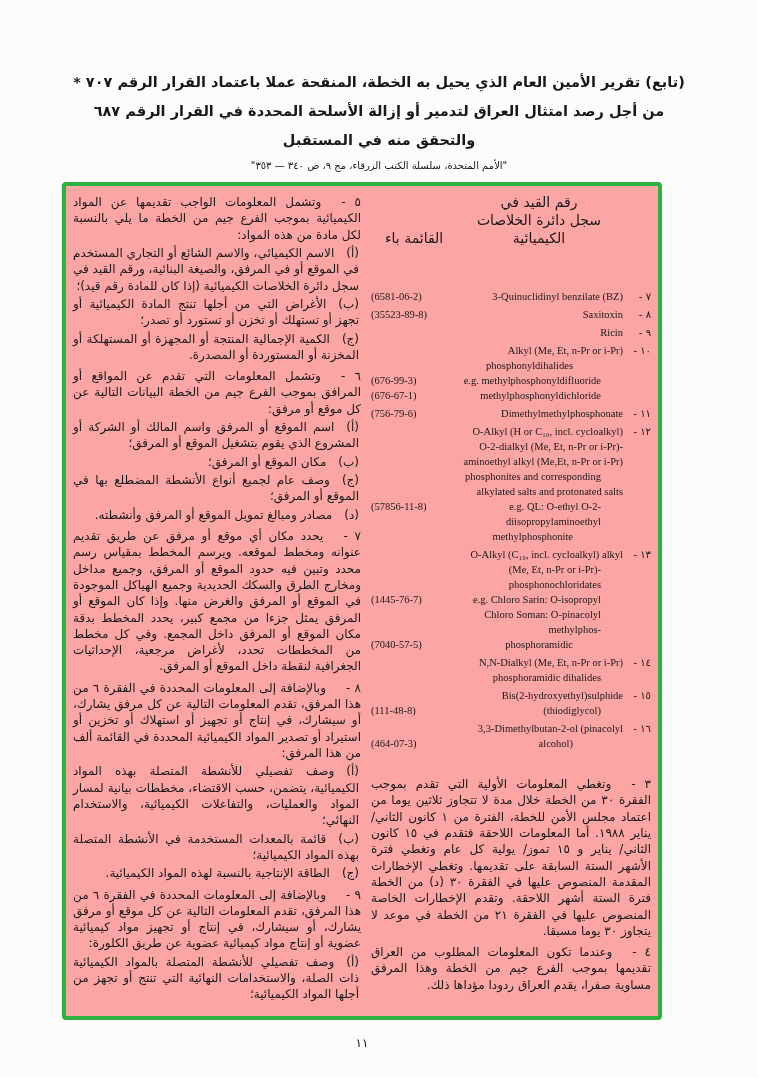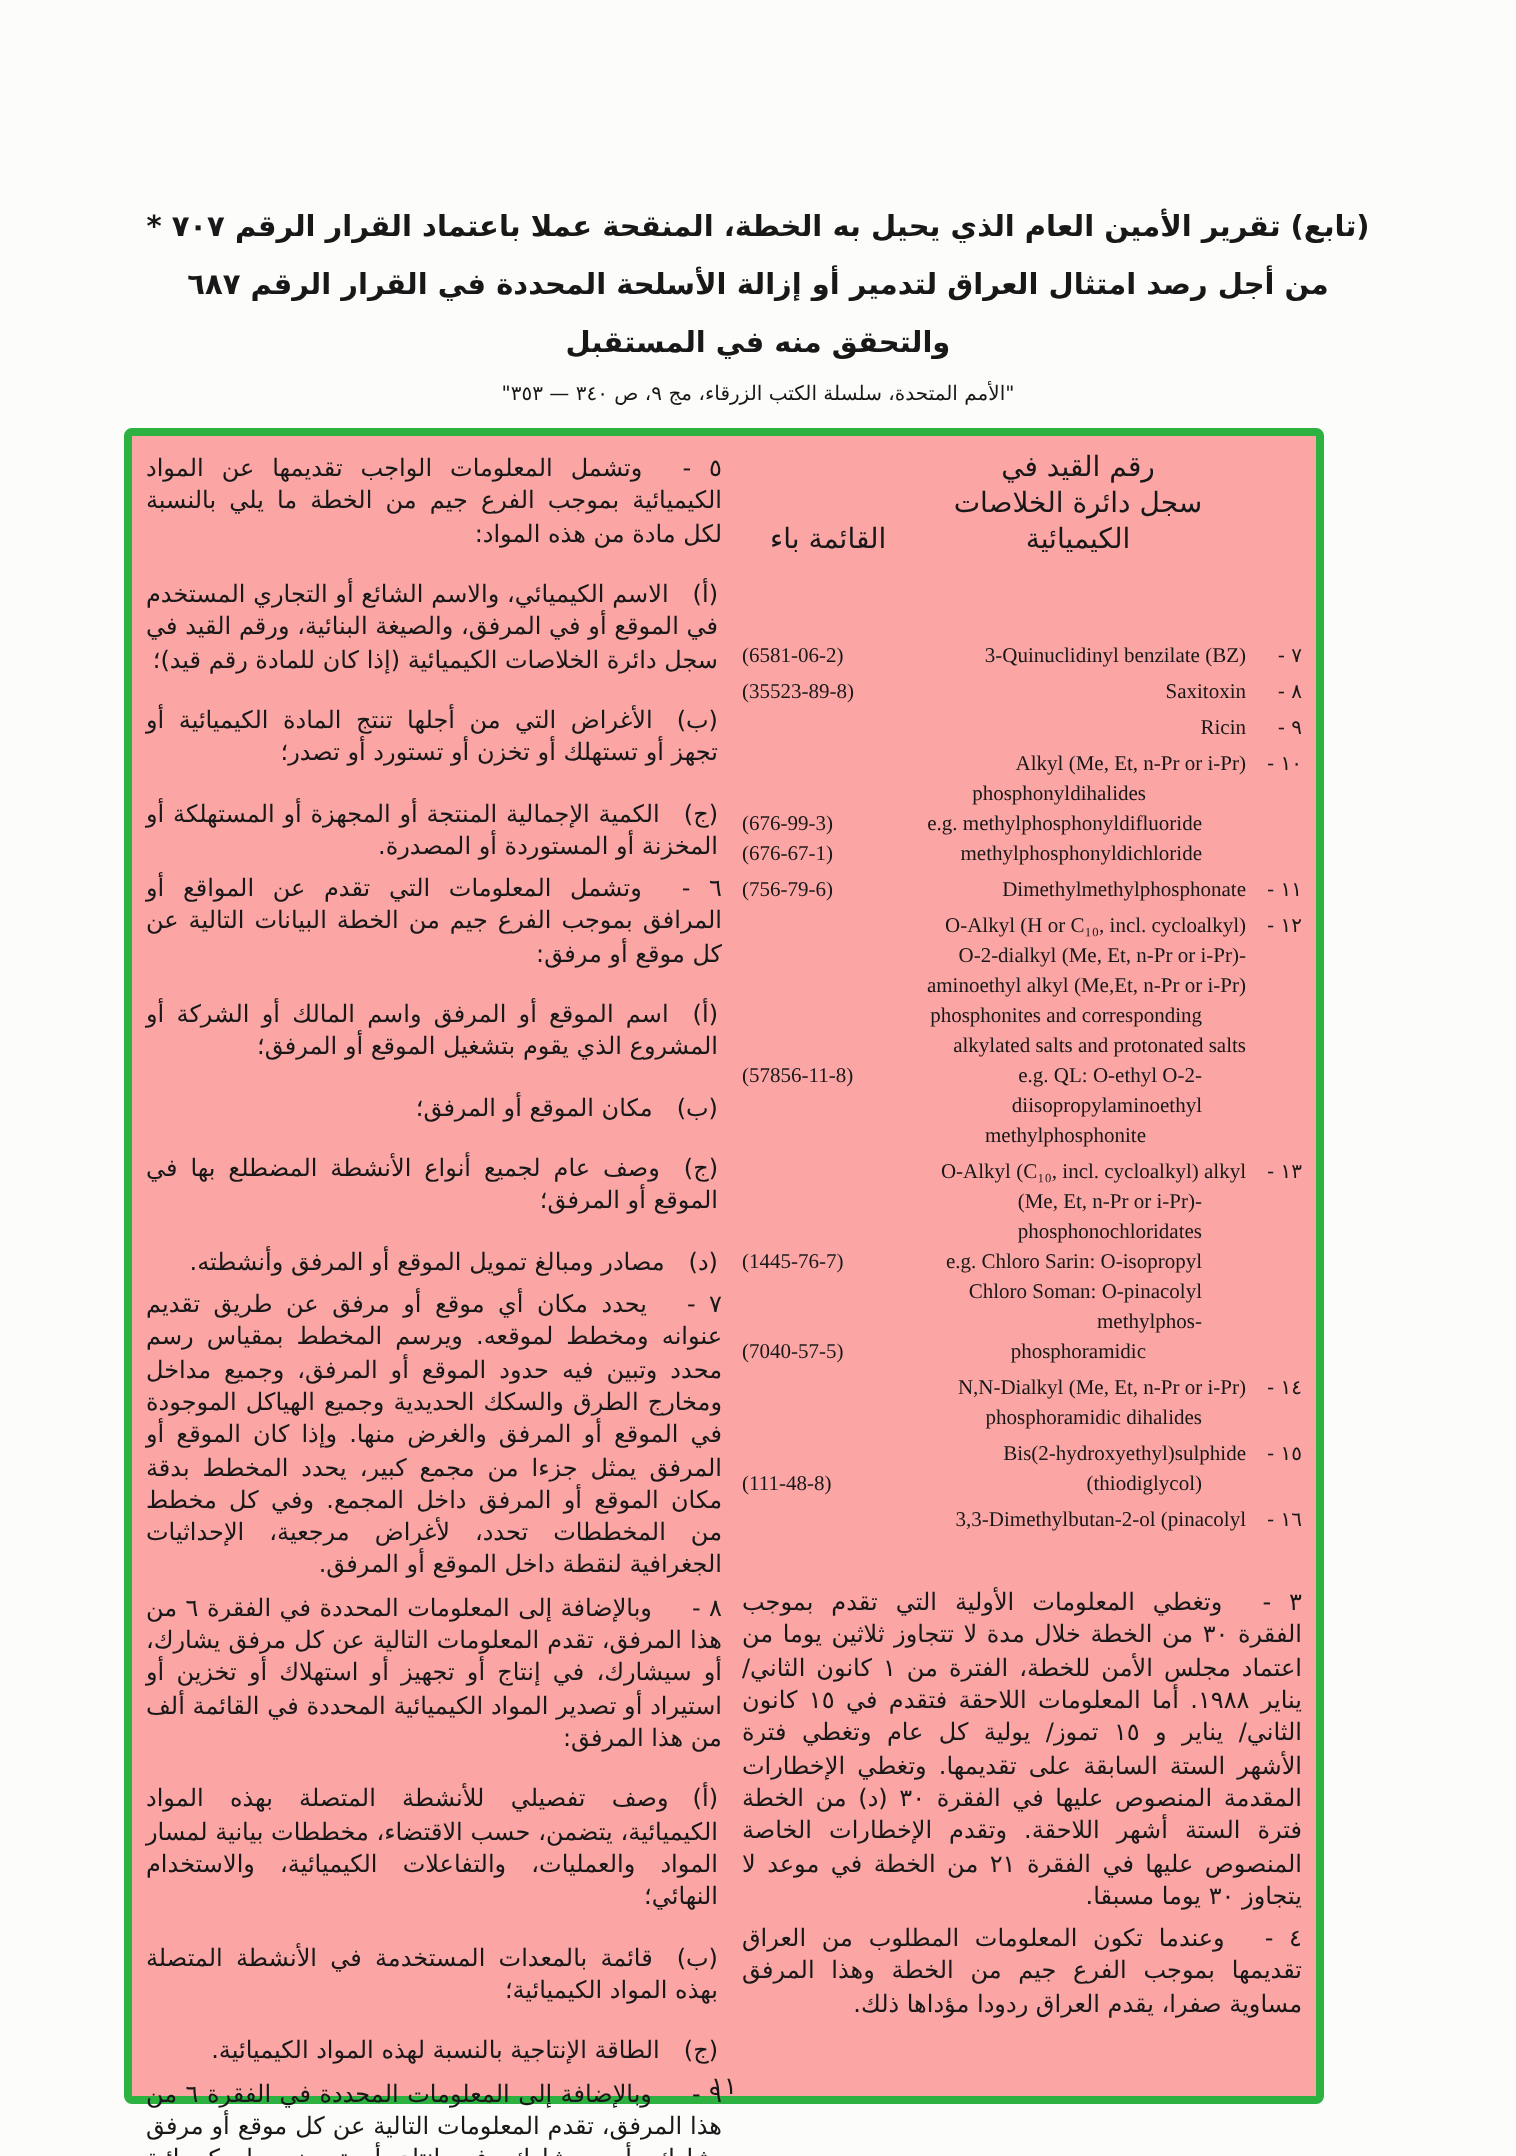--- a/index.html
+++ b/index.html
@@ -10,7 +10,7 @@
     position:relative; overflow:hidden;
   }
   
-  .title-block { padding-top:100px; text-align:center; direction:rtl; }
+  .title-block { padding-top:68px; text-align:center; direction:rtl; }
   .title-line { font-size:14.5px; font-weight:bold; line-height:29px; }
   .footnote { font-size:10px; margin-top:5px; }
   

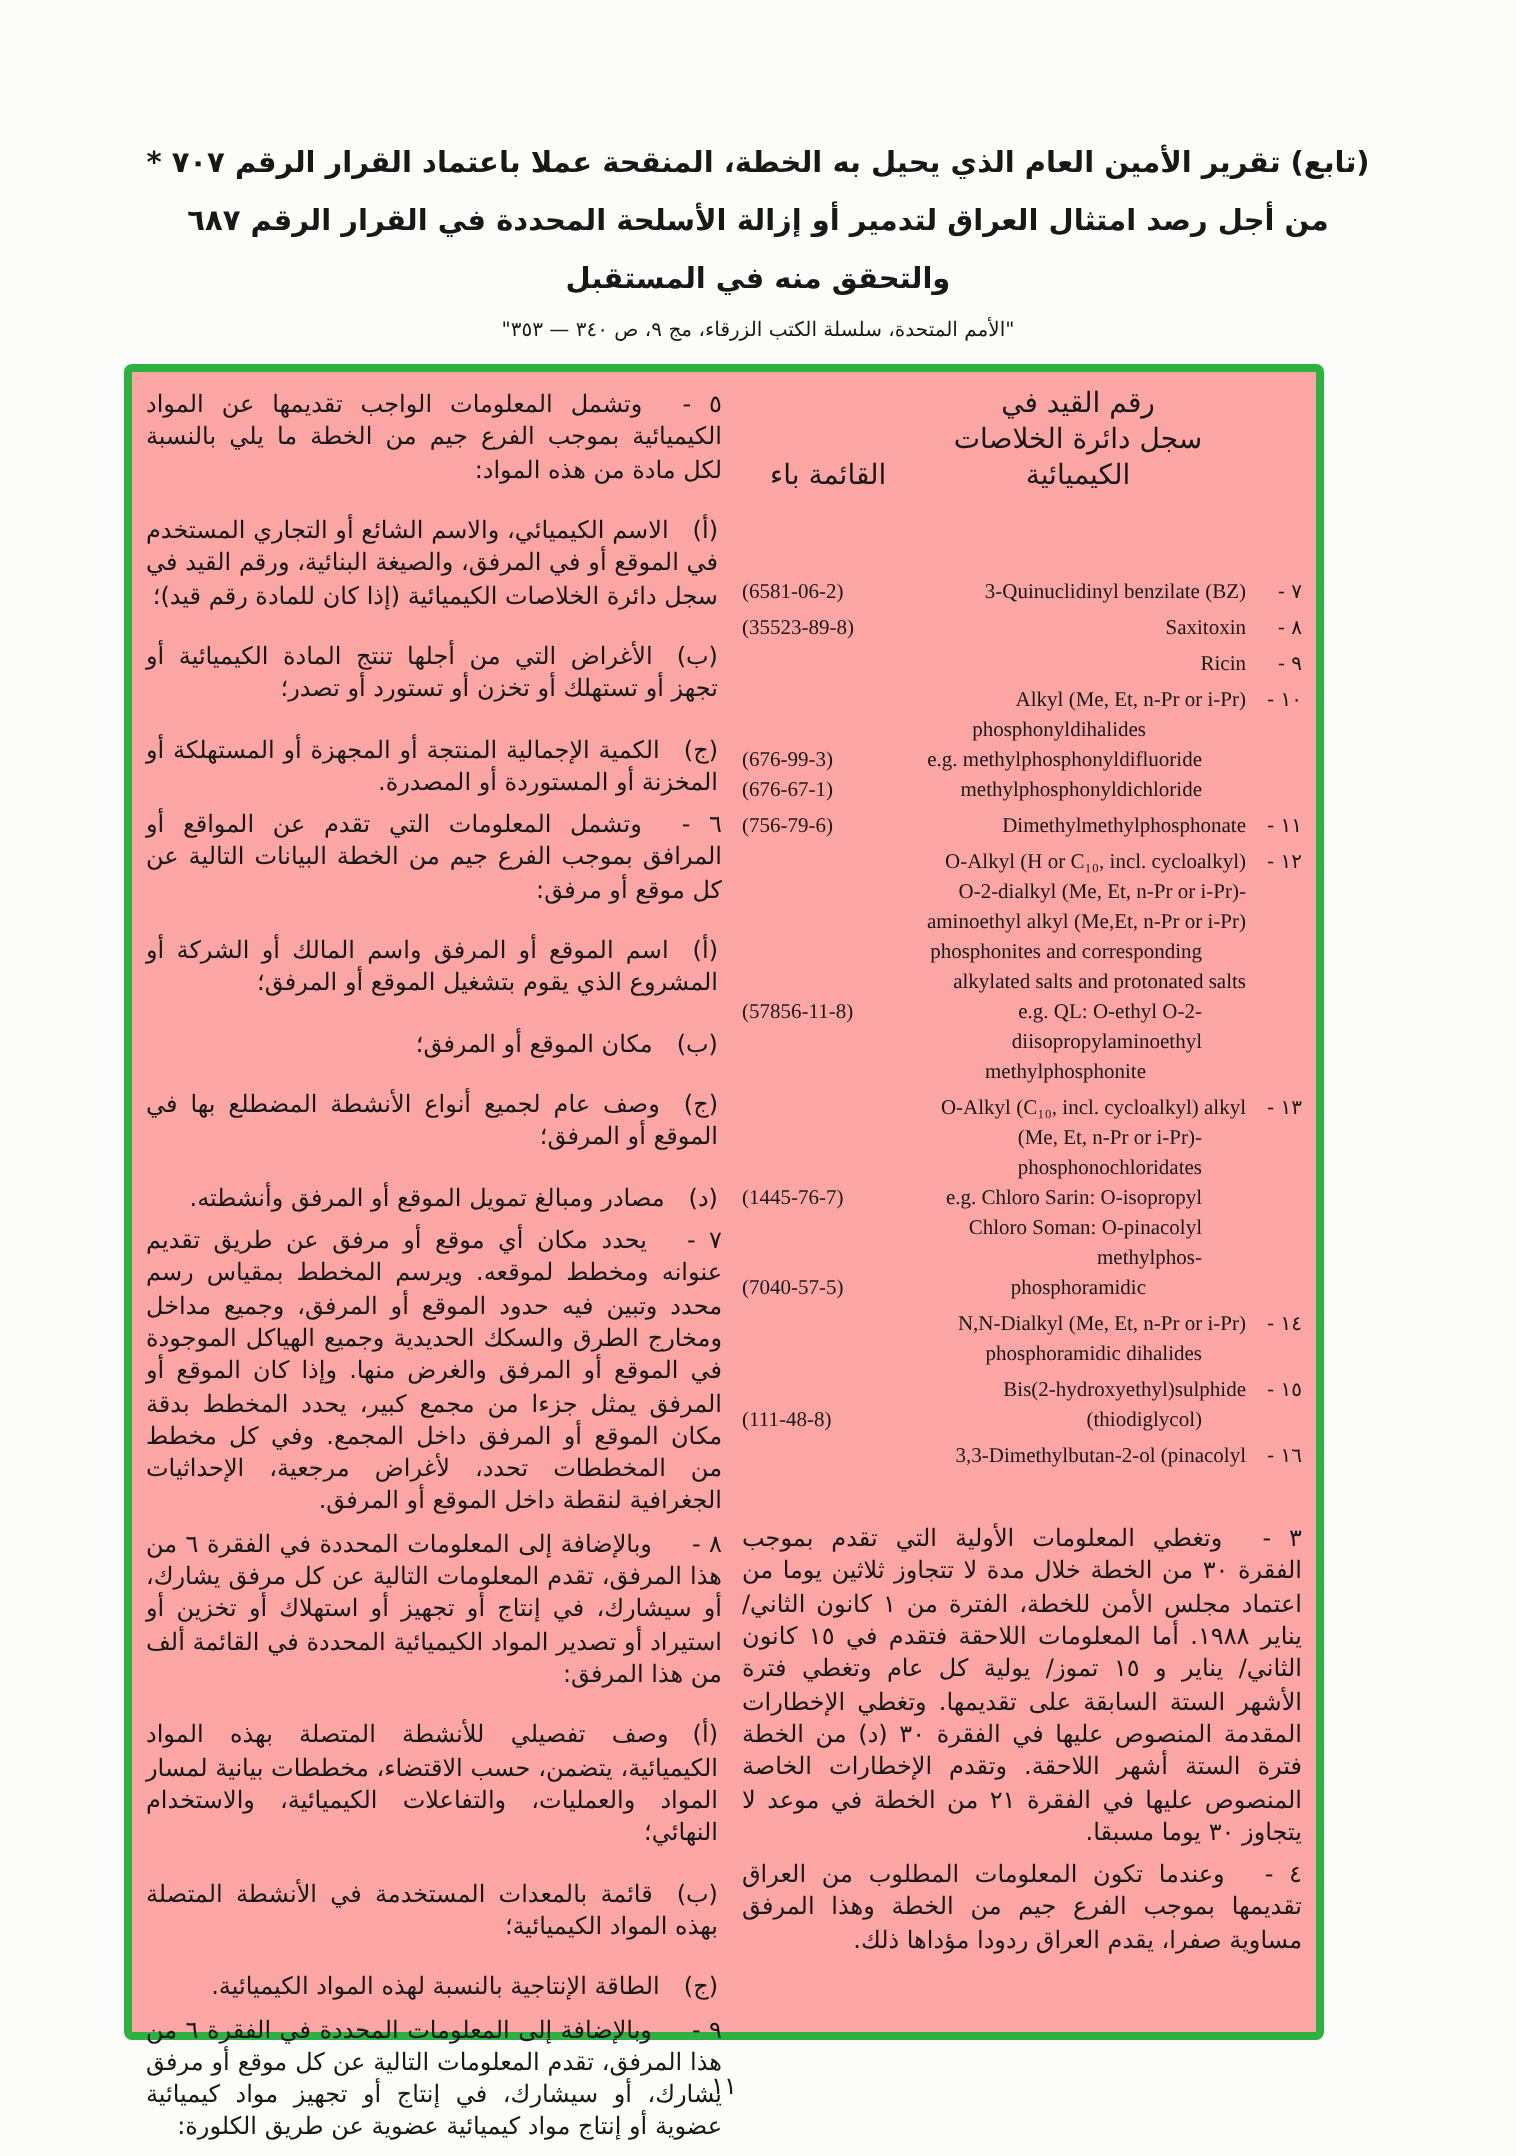--- a/index.html
+++ b/index.html
@@ -28,7 +28,7 @@
   
   .para, .subitem { direction:rtl; text-align:justify; }
   .para { margin-top:5px; }
-  .subitem { margin-top:14px; padding-right:2px; }
+  .subitem { margin-top:2px; padding-right:2px; }
   #left-paragraphs > .para:first-child { margin-top:0; }
   .pnum  { margin-left:20px; white-space:nowrap; }
   .plabel{ margin-left:12px; white-space:nowrap; }

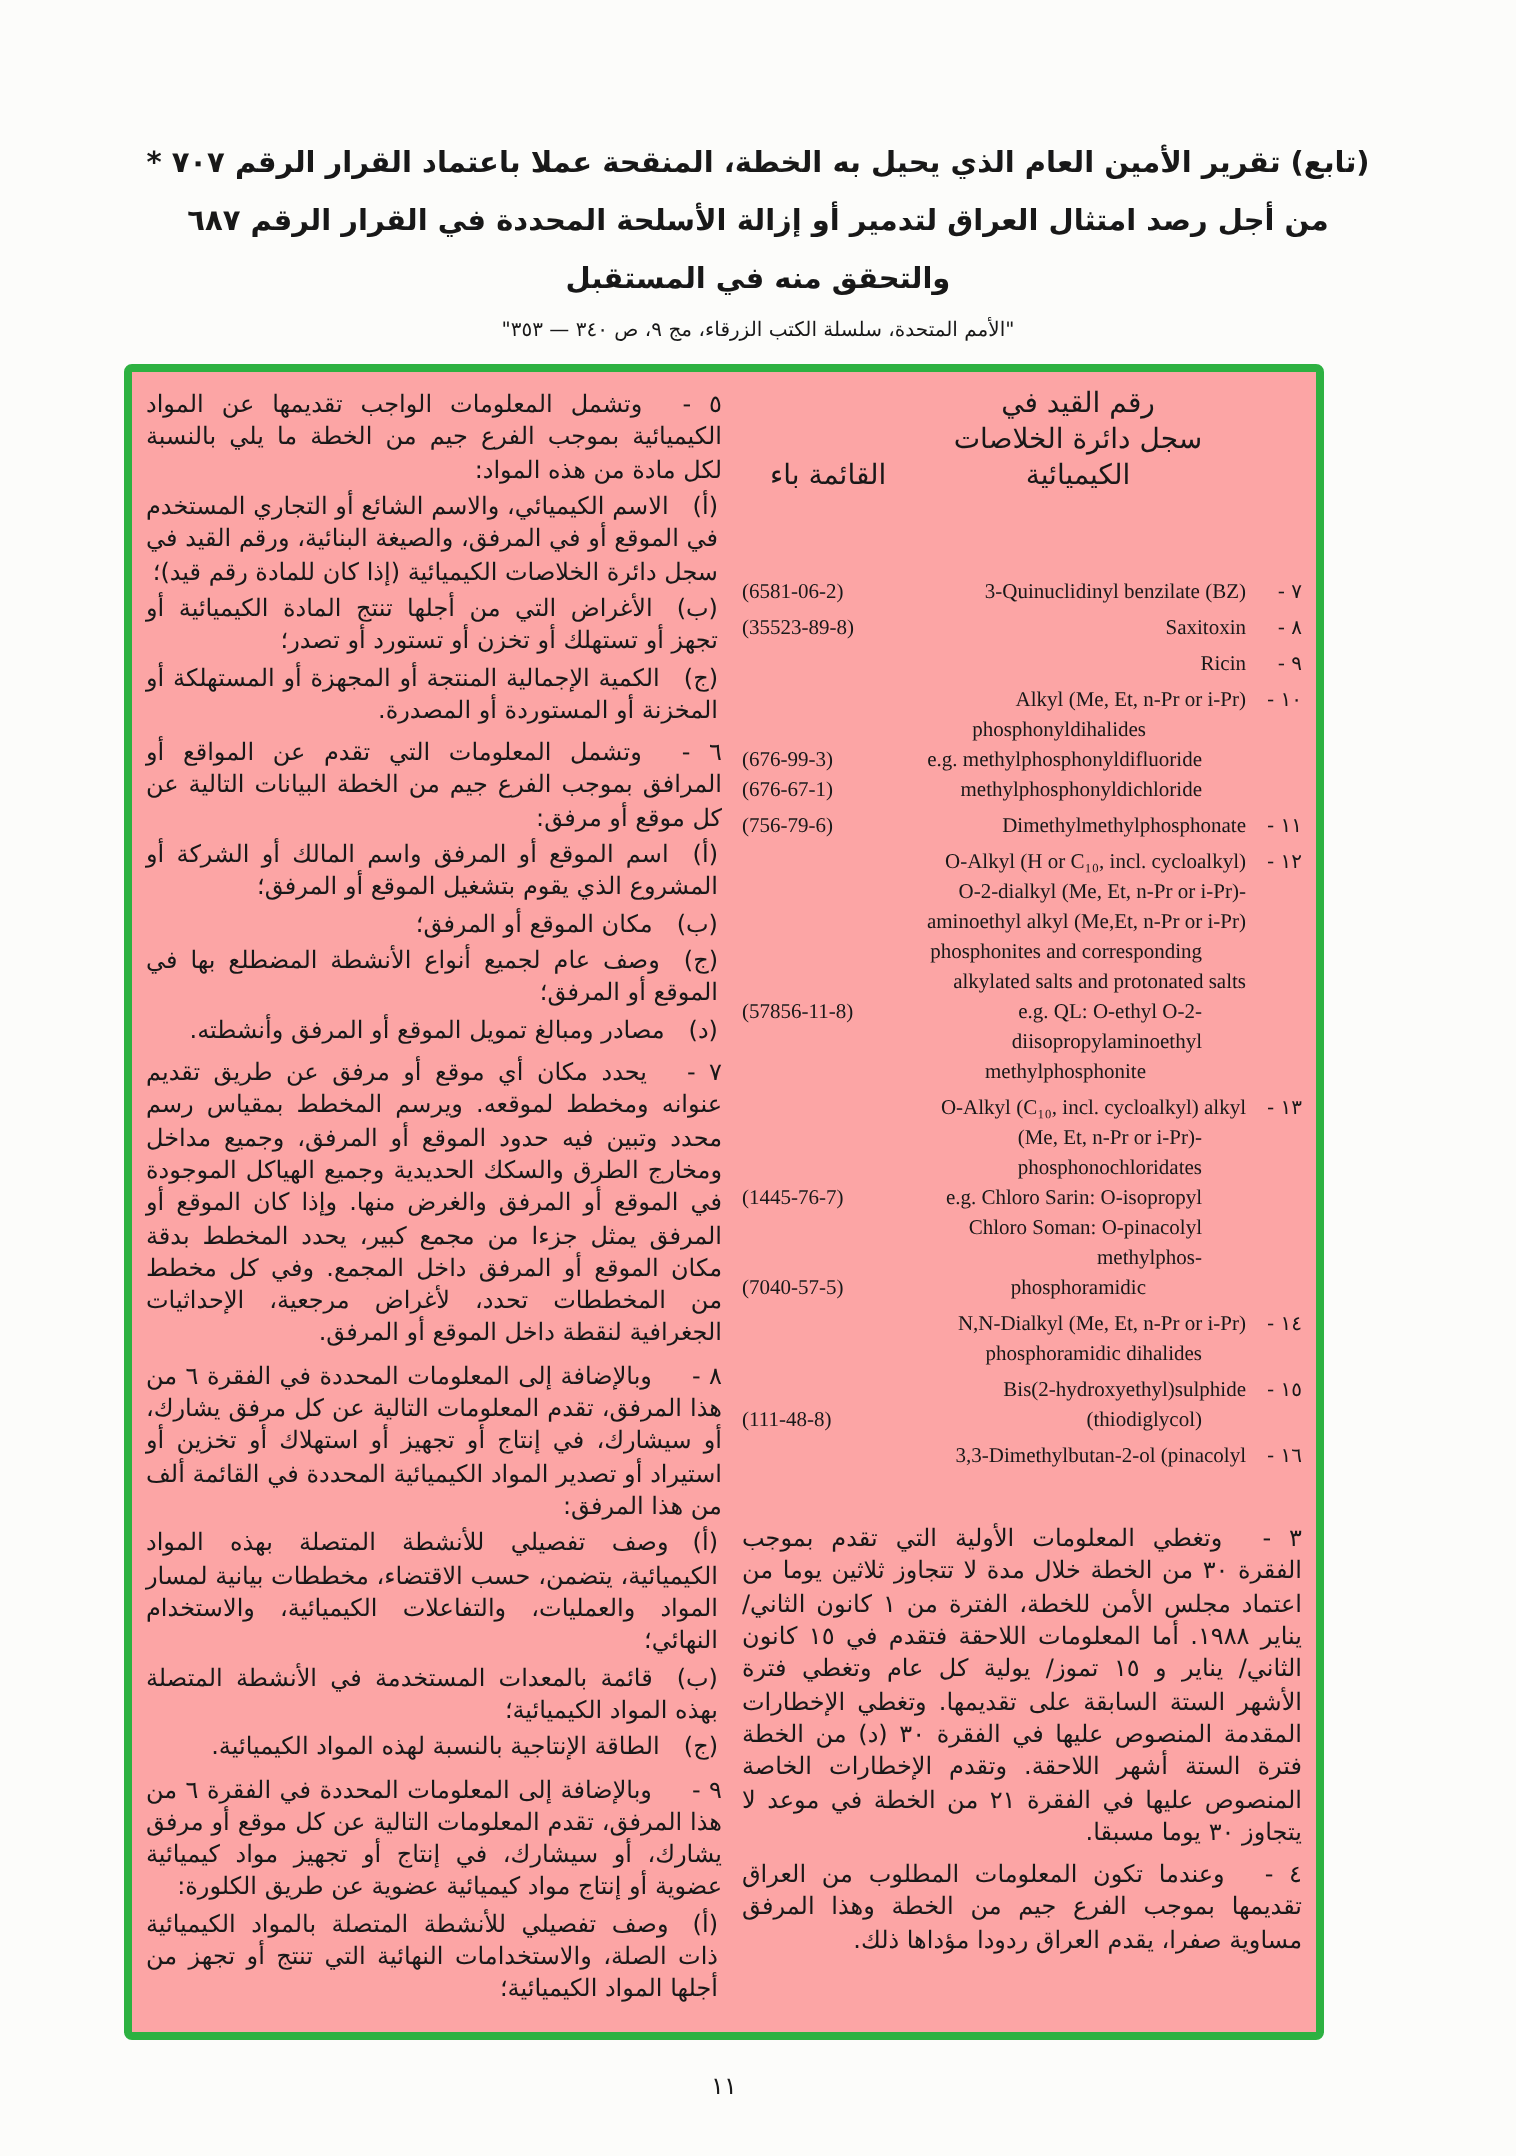--- a/index.html
+++ b/index.html
@@ -297,6 +297,11 @@
     <span class="chem-num">- ١٦</span>
   </div>
 
+  <div class="chem-row">
+    <span class="cas">(464-07-3)</span>
+    <span class="chem-name ind2">alcohol)</span>
+    <span class="chem-num"></span>
+  </div>
 </div>
       <div id="right-paragraphs" class="right-paras">
   <div class="para">

